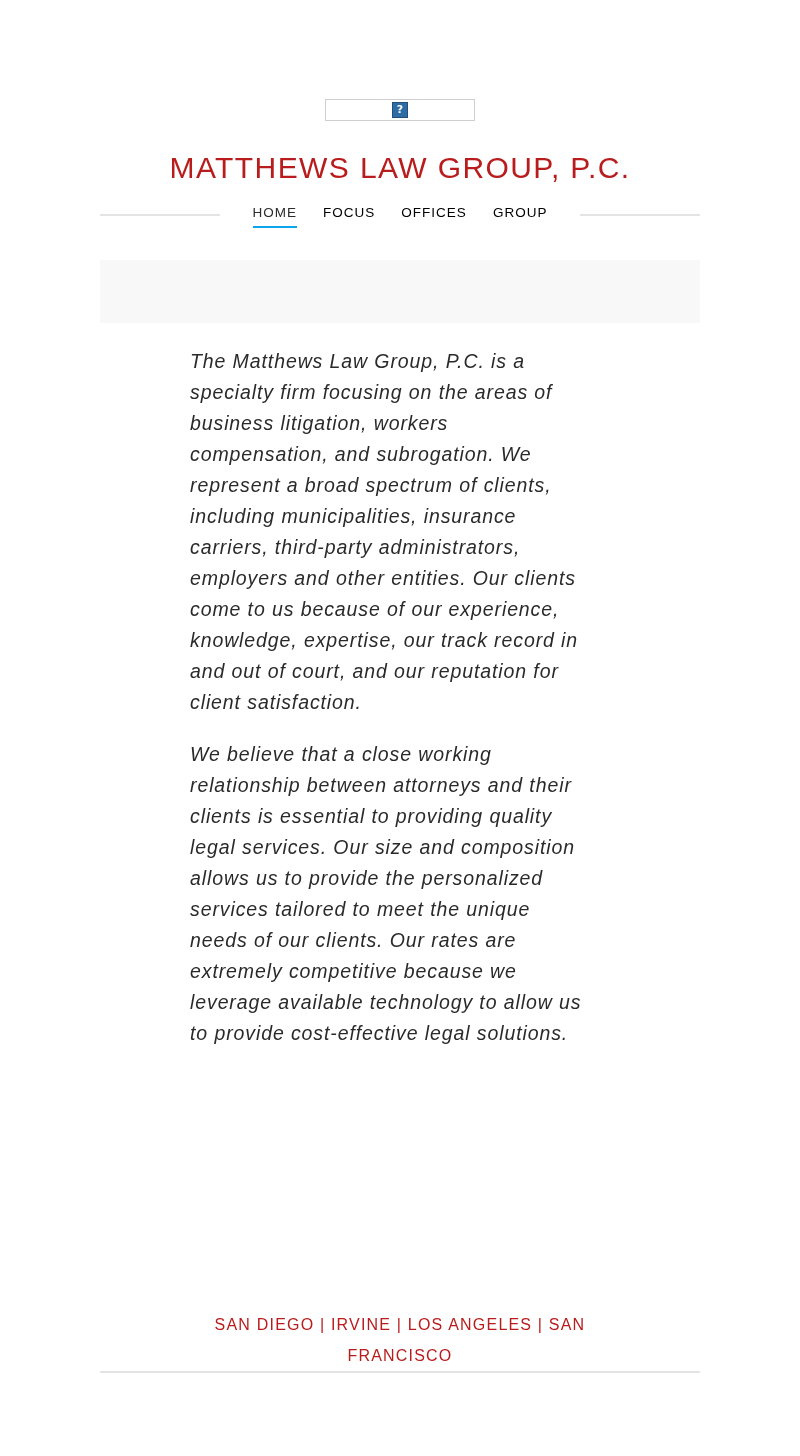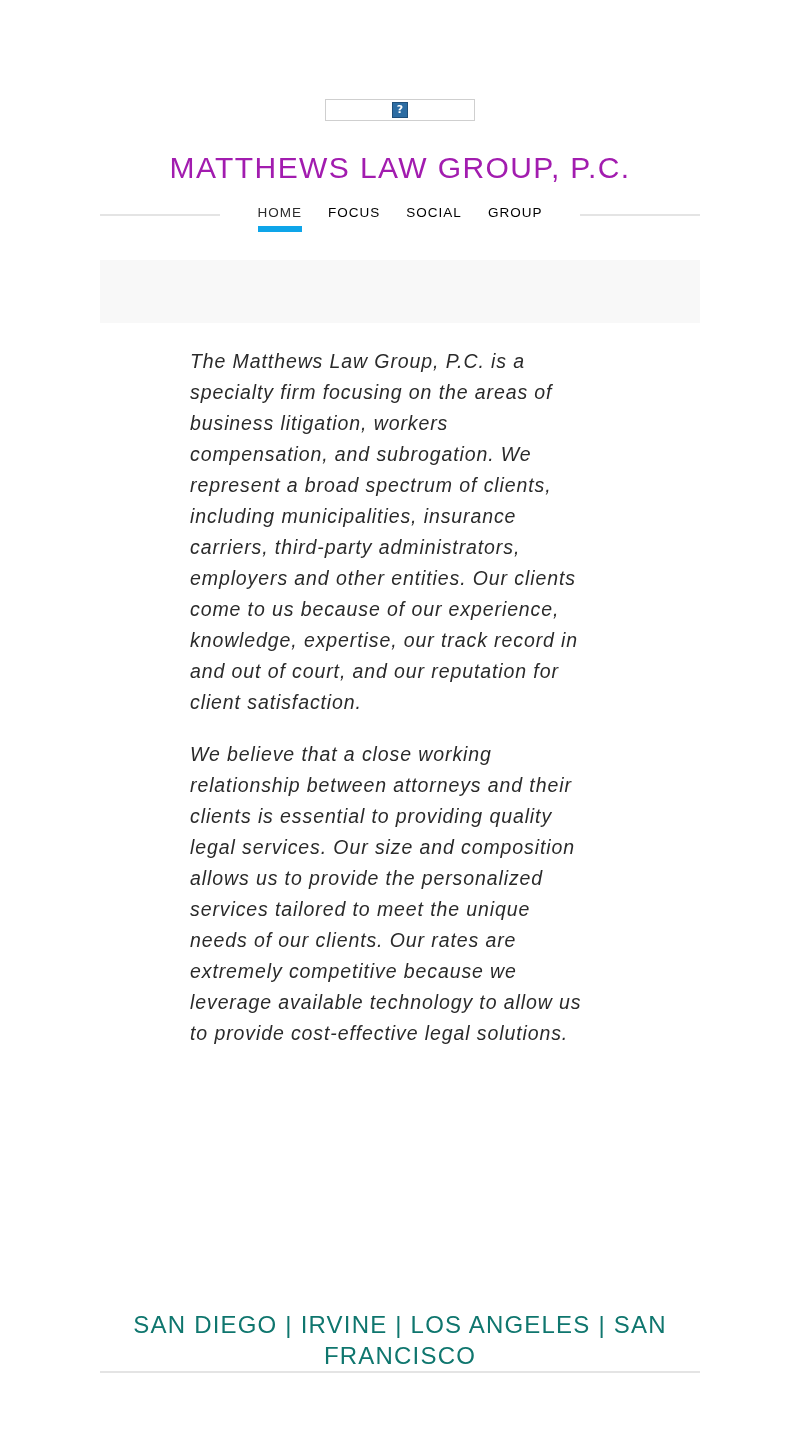--- a/index.html
+++ b/index.html
@@ -49,7 +49,7 @@
       text-align: center;
       font-size: 30px;
       letter-spacing: 1.4px;
-      color: #a21caf;
+      color: #b91c1c;
       font-weight: normal;
       margin: 0;
       line-height: 40px;

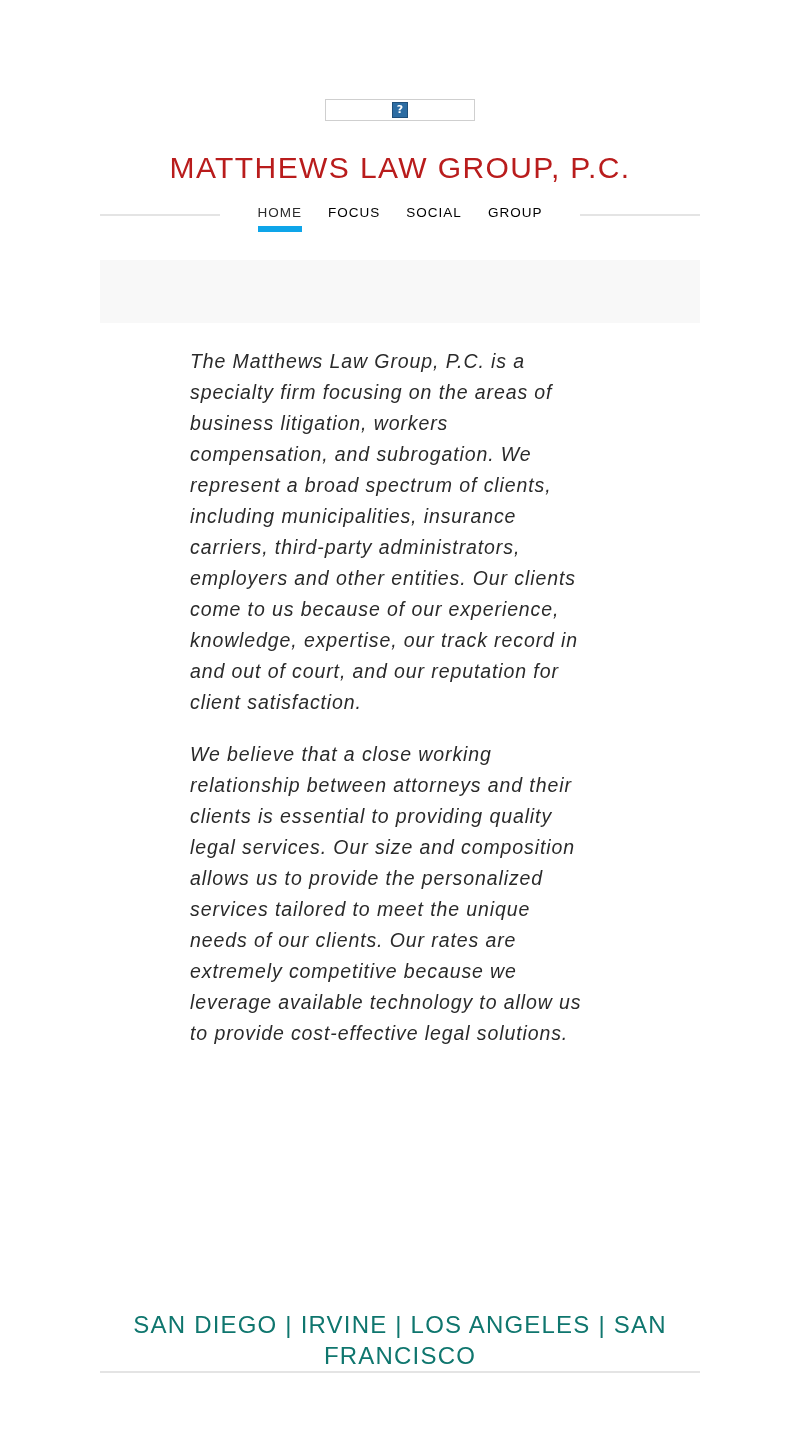--- a/index.html
+++ b/index.html
@@ -88,7 +88,7 @@
     }
     .nav a.active {
       color: #2b2b2b;
-      border-bottom: 6px solid #0ea5e9;
+      border-bottom: 2px solid #0ea5e9;
     }
     .banner {
       position: absolute;

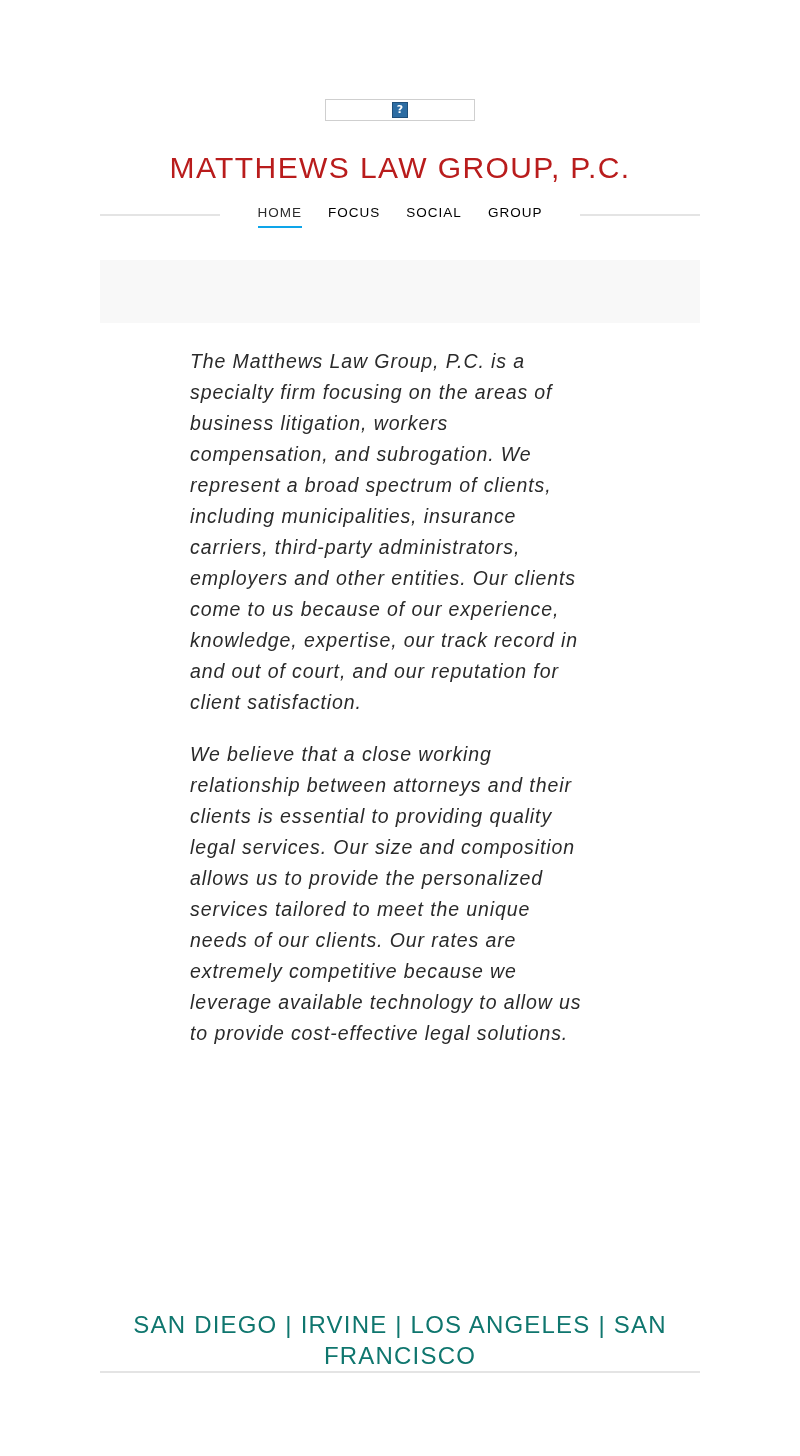--- a/index.html
+++ b/index.html
@@ -147,7 +147,7 @@
   <div class="nav-line left"></div>
   <div class="nav-line right"></div>
   <nav class="nav">
-    <a class="active" href="#">HOME</a><a href="#">FOCUS</a><a href="#">SOCIAL</a><a href="#">GROUP</a>
+    <a class="active" href="#">HOME</a><a href="#">FOCUS</a><a href="#">OFFICES</a><a href="#">GROUP</a>
   </nav>
 </div>
 

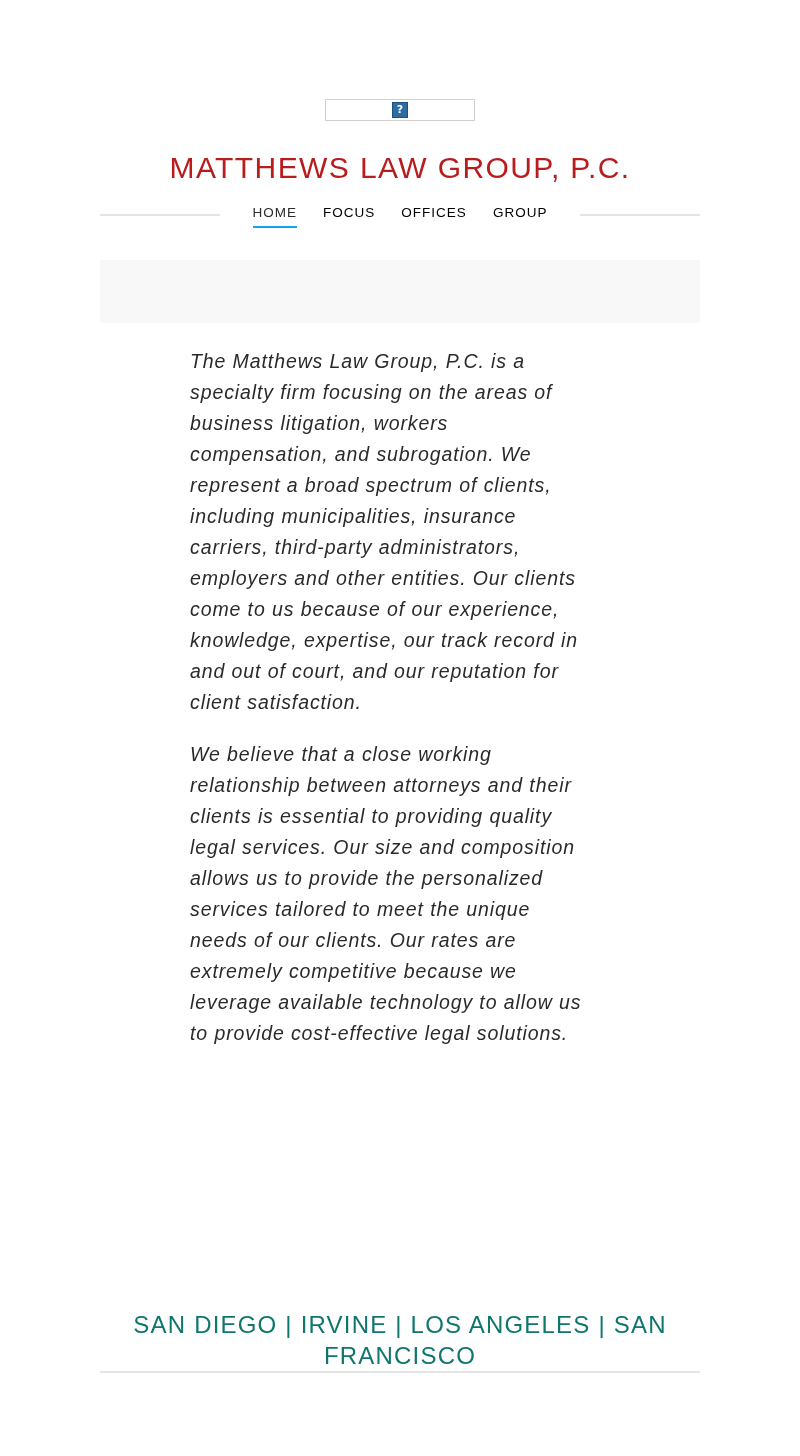--- a/index.html
+++ b/index.html
@@ -119,10 +119,10 @@
       top: 1309px;
       width: 600px;
       text-align: center;
-      font-size: 24px;
+      font-size: 16px;
       line-height: 31px;
       letter-spacing: 1.2px;
-      color: #0f766e;
+      color: #b91c1c;
       white-space: pre-line;
     }
     .footer-line {

